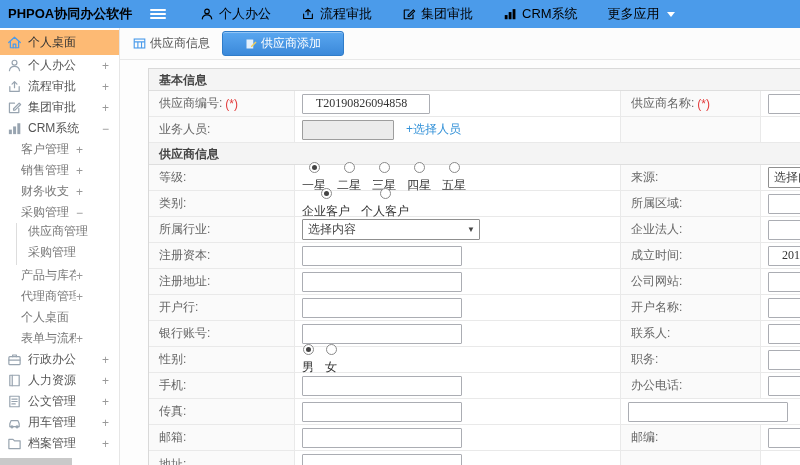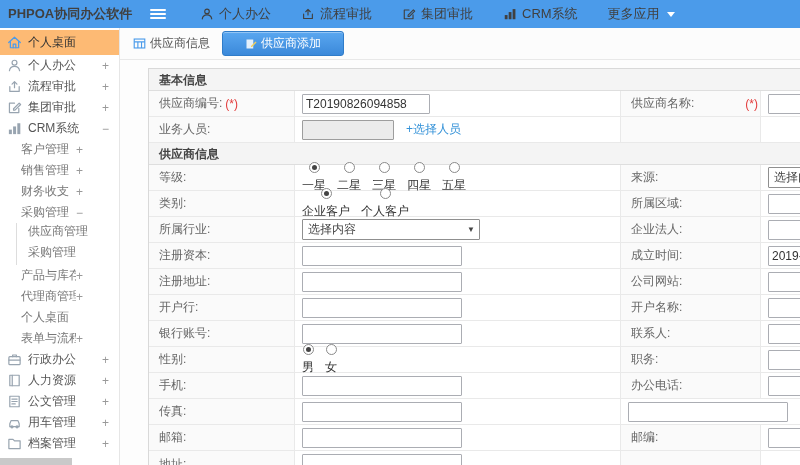--- a/index.html
+++ b/index.html
@@ -7,7 +7,7 @@
               font-family:"Liberation Sans","DejaVu Sans",sans-serif; font-size:12px; }
 
   
-  .topbar { height:28px; background:#4b9bea; display:flex; align-items:center; color:#404040; }
+  .topbar { height:28px; background:#4b9bea; display:flex; align-items:center; color:#000000; }
   .logo { width:120px; padding-left:8px; font-size:13px; font-weight:bold; letter-spacing:0; white-space:nowrap; }
   .hamburger { width:16px; margin-left:30px; cursor:pointer; display:flex; flex-direction:column; gap:2px; }
   .hamburger i { display:block; height:2px; background:#fff; border-radius:1px; }

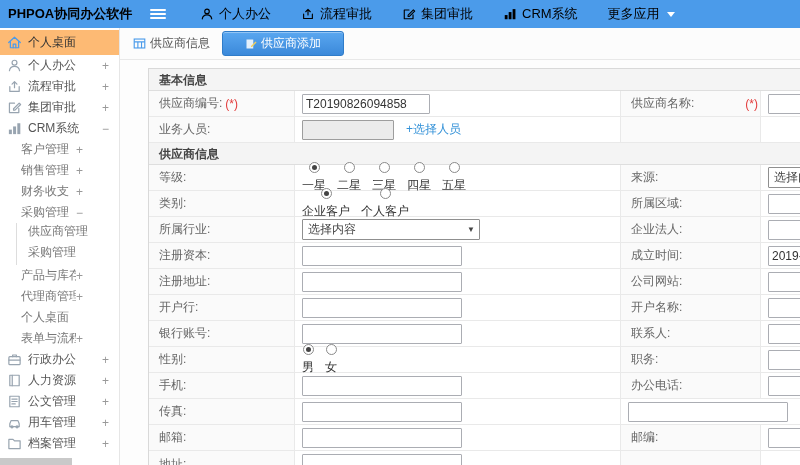--- a/index.html
+++ b/index.html
@@ -51,7 +51,7 @@
   .c-lab2 { width:140px; background:#fafafa; border-right:1px solid #e9e9e9; color:#666; display:flex; align-items:center; padding-left:10px; white-space:nowrap;gap:48px; }
   .c-f2 { flex:1; display:flex; align-items:center; padding-left:7px; }
   .req { color:#e33c3c; margin-left:3px; }
-  .finput { height:20px; border:1px solid #abadb3; background:#fff; font-size:12px; padding:0 3px; font-family:Liberation Sans, sans-serif; color:#333; border-radius:1px; }
+  .finput { height:20px; border:1px solid #abadb3; background:#fff; font-size:12px; padding:0 13px; font-family:Liberation Serif, serif; color:#333; border-radius:1px; }
   .finput.dis { background:#ebebeb; border-color:#9d9d9d; }
   .fselect { height:21px; border:1px solid #8f8f8f; background:#fff; display:flex; align-items:center; justify-content:space-between; padding:0 4px 0 5px; color:#444; cursor:pointer; border-radius:1px; }
   .scaret { font-size:8px; color:#444; }

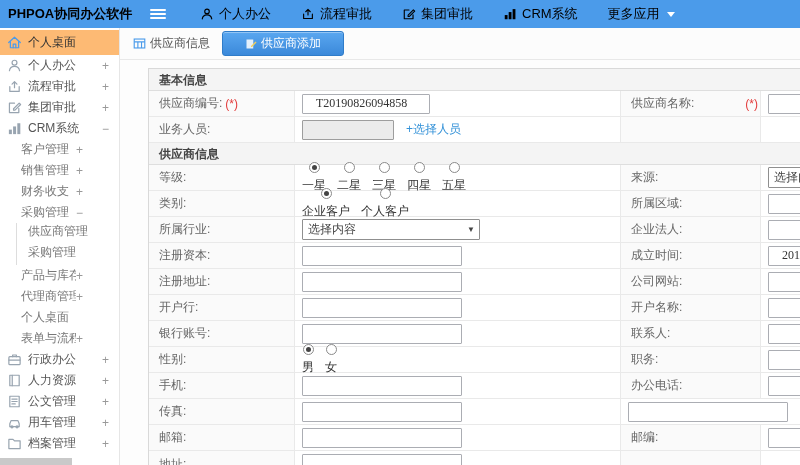--- a/index.html
+++ b/index.html
@@ -48,7 +48,7 @@
   .frow:last-child { border-bottom:none; }
   .c-lab { width:146px; background:#fafafa; border-right:1px solid #e9e9e9; color:#666; display:flex; align-items:center; padding-left:10px; white-space:nowrap; }
   .c-f1 { width:326px; border-right:1px solid #e9e9e9; display:flex; align-items:center; padding-left:7px; }
-  .c-lab2 { width:140px; background:#fafafa; border-right:1px solid #e9e9e9; color:#666; display:flex; align-items:center; padding-left:10px; white-space:nowrap;gap:48px; }
+  .c-lab2 { width:140px; background:#fafafa; border-right:1px solid #e9e9e9; color:#666; display:flex; align-items:center; padding-left:10px; white-space:nowrap; }
   .c-f2 { flex:1; display:flex; align-items:center; padding-left:7px; }
   .req { color:#e33c3c; margin-left:3px; }
   .finput { height:20px; border:1px solid #abadb3; background:#fff; font-size:12px; padding:0 13px; font-family:Liberation Serif, serif; color:#333; border-radius:1px; }

